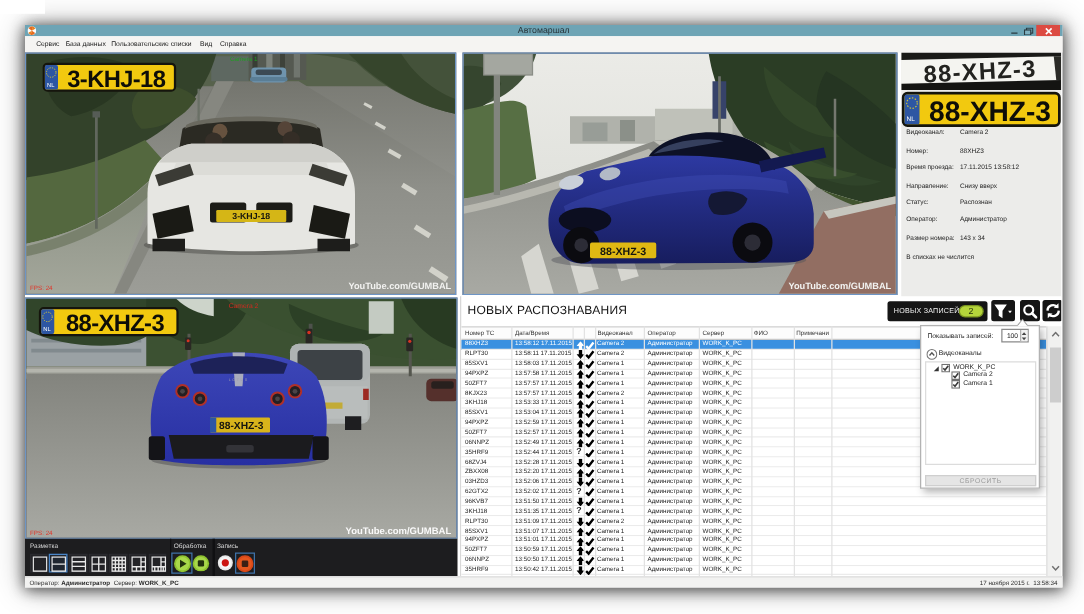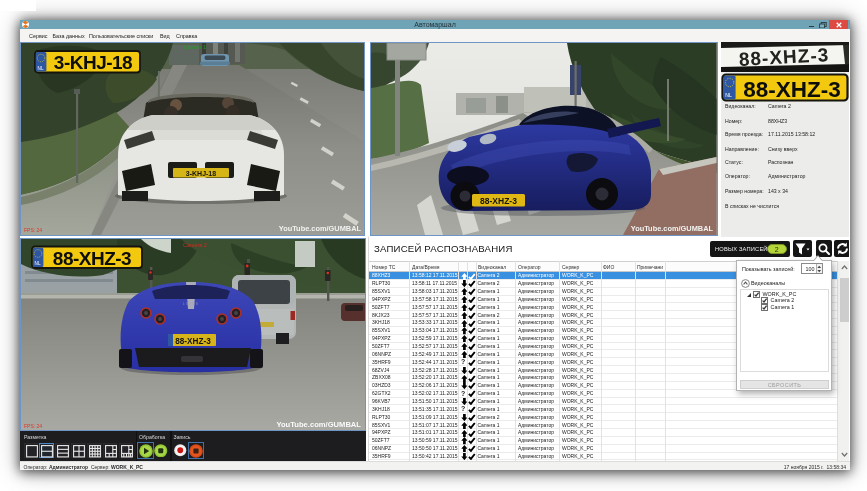--- a/index.html
+++ b/index.html
@@ -329,7 +329,7 @@
 <div class="inf" style="left:4px;top:160.5px">В списках не числится</div>
 </div>
 <div id="journal">
-<div id="jttl">ЗАПИСЕЙ РАСПОЗНАВАНИЯ</div>
+<div id="jttl">НОВЫХ РАСПОЗНАВАНИЯ</div>
 <div id="jhead">
           <span style="left:3px">Номер ТС</span>
           <span style="left:43px">Дата/Время</span>

